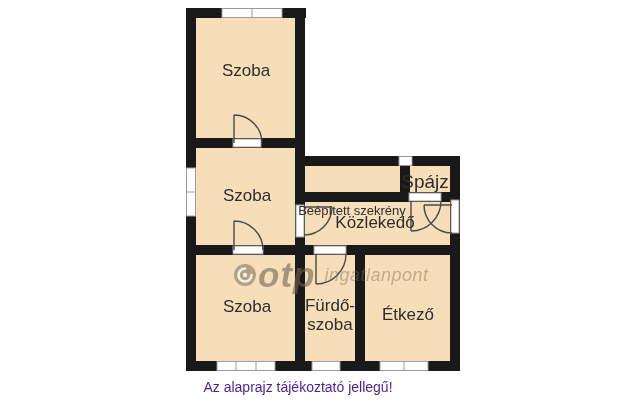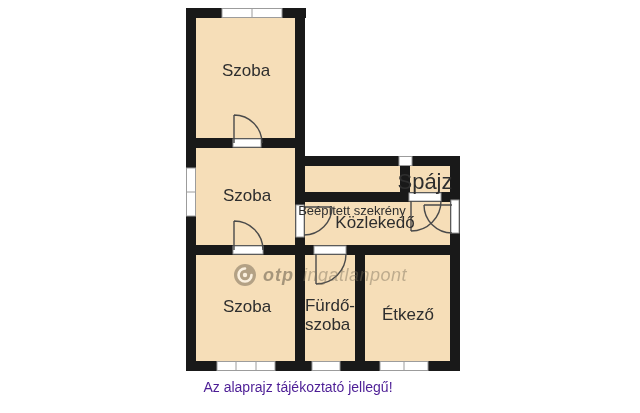--- a/index.html
+++ b/index.html
@@ -11,7 +11,7 @@
   #plan-svg{position:absolute;left:0;top:0;}
   .room-label{
     position:absolute;transform:translate(-50%,-50%);
-    color:#2e2e2e;font-size:17px;line-height:19px;white-space:nowrap;
+    color:#2e2e2e;font-size:17px;line-height:19px;text-align:center;white-space:nowrap;
   }
   .room-label.small{font-size:13px;margin-top:30px;}
   .room-label.mid{font-size:22px;}

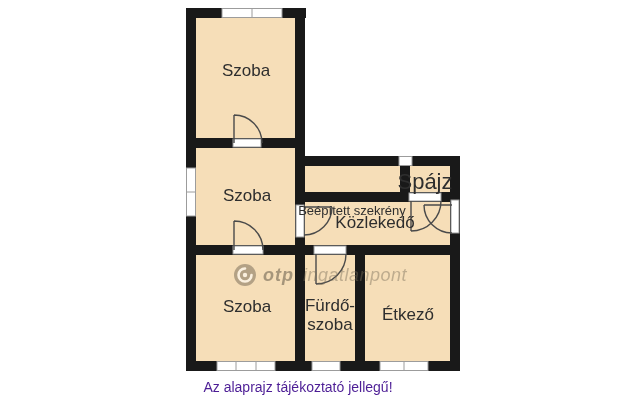--- a/index.html
+++ b/index.html
@@ -14,7 +14,7 @@
     color:#2e2e2e;font-size:17px;line-height:19px;text-align:center;white-space:nowrap;
   }
   .room-label.small{font-size:13px;margin-top:30px;}
-  .room-label.mid{font-size:22px;}
+  .room-label.mid{font-size:19px;}
   
   .watermark{
     position:absolute;left:232px;top:259px;height:32px;

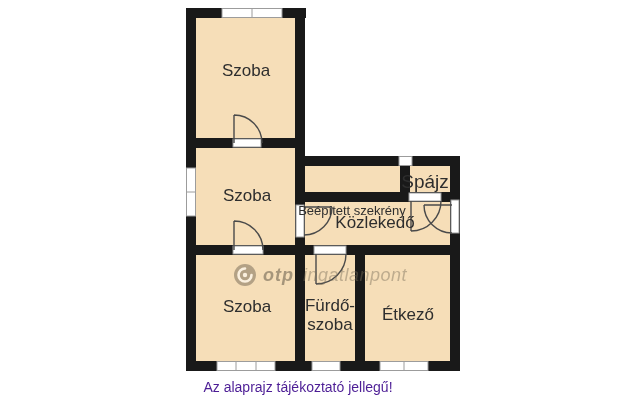--- a/index.html
+++ b/index.html
@@ -22,7 +22,7 @@
   }
   .wm-logo{width:26px;height:26px;display:block;opacity:.55;}
   .wm-brand{
-    margin-left:5px;font-size:18px;font-weight:bold;font-style:italic;
+    font-size:35px;font-weight:bold;font-style:italic;
     color:rgba(112,100,82,0.60);letter-spacing:1px;line-height:26px;
   }
   .wm-suffix{

